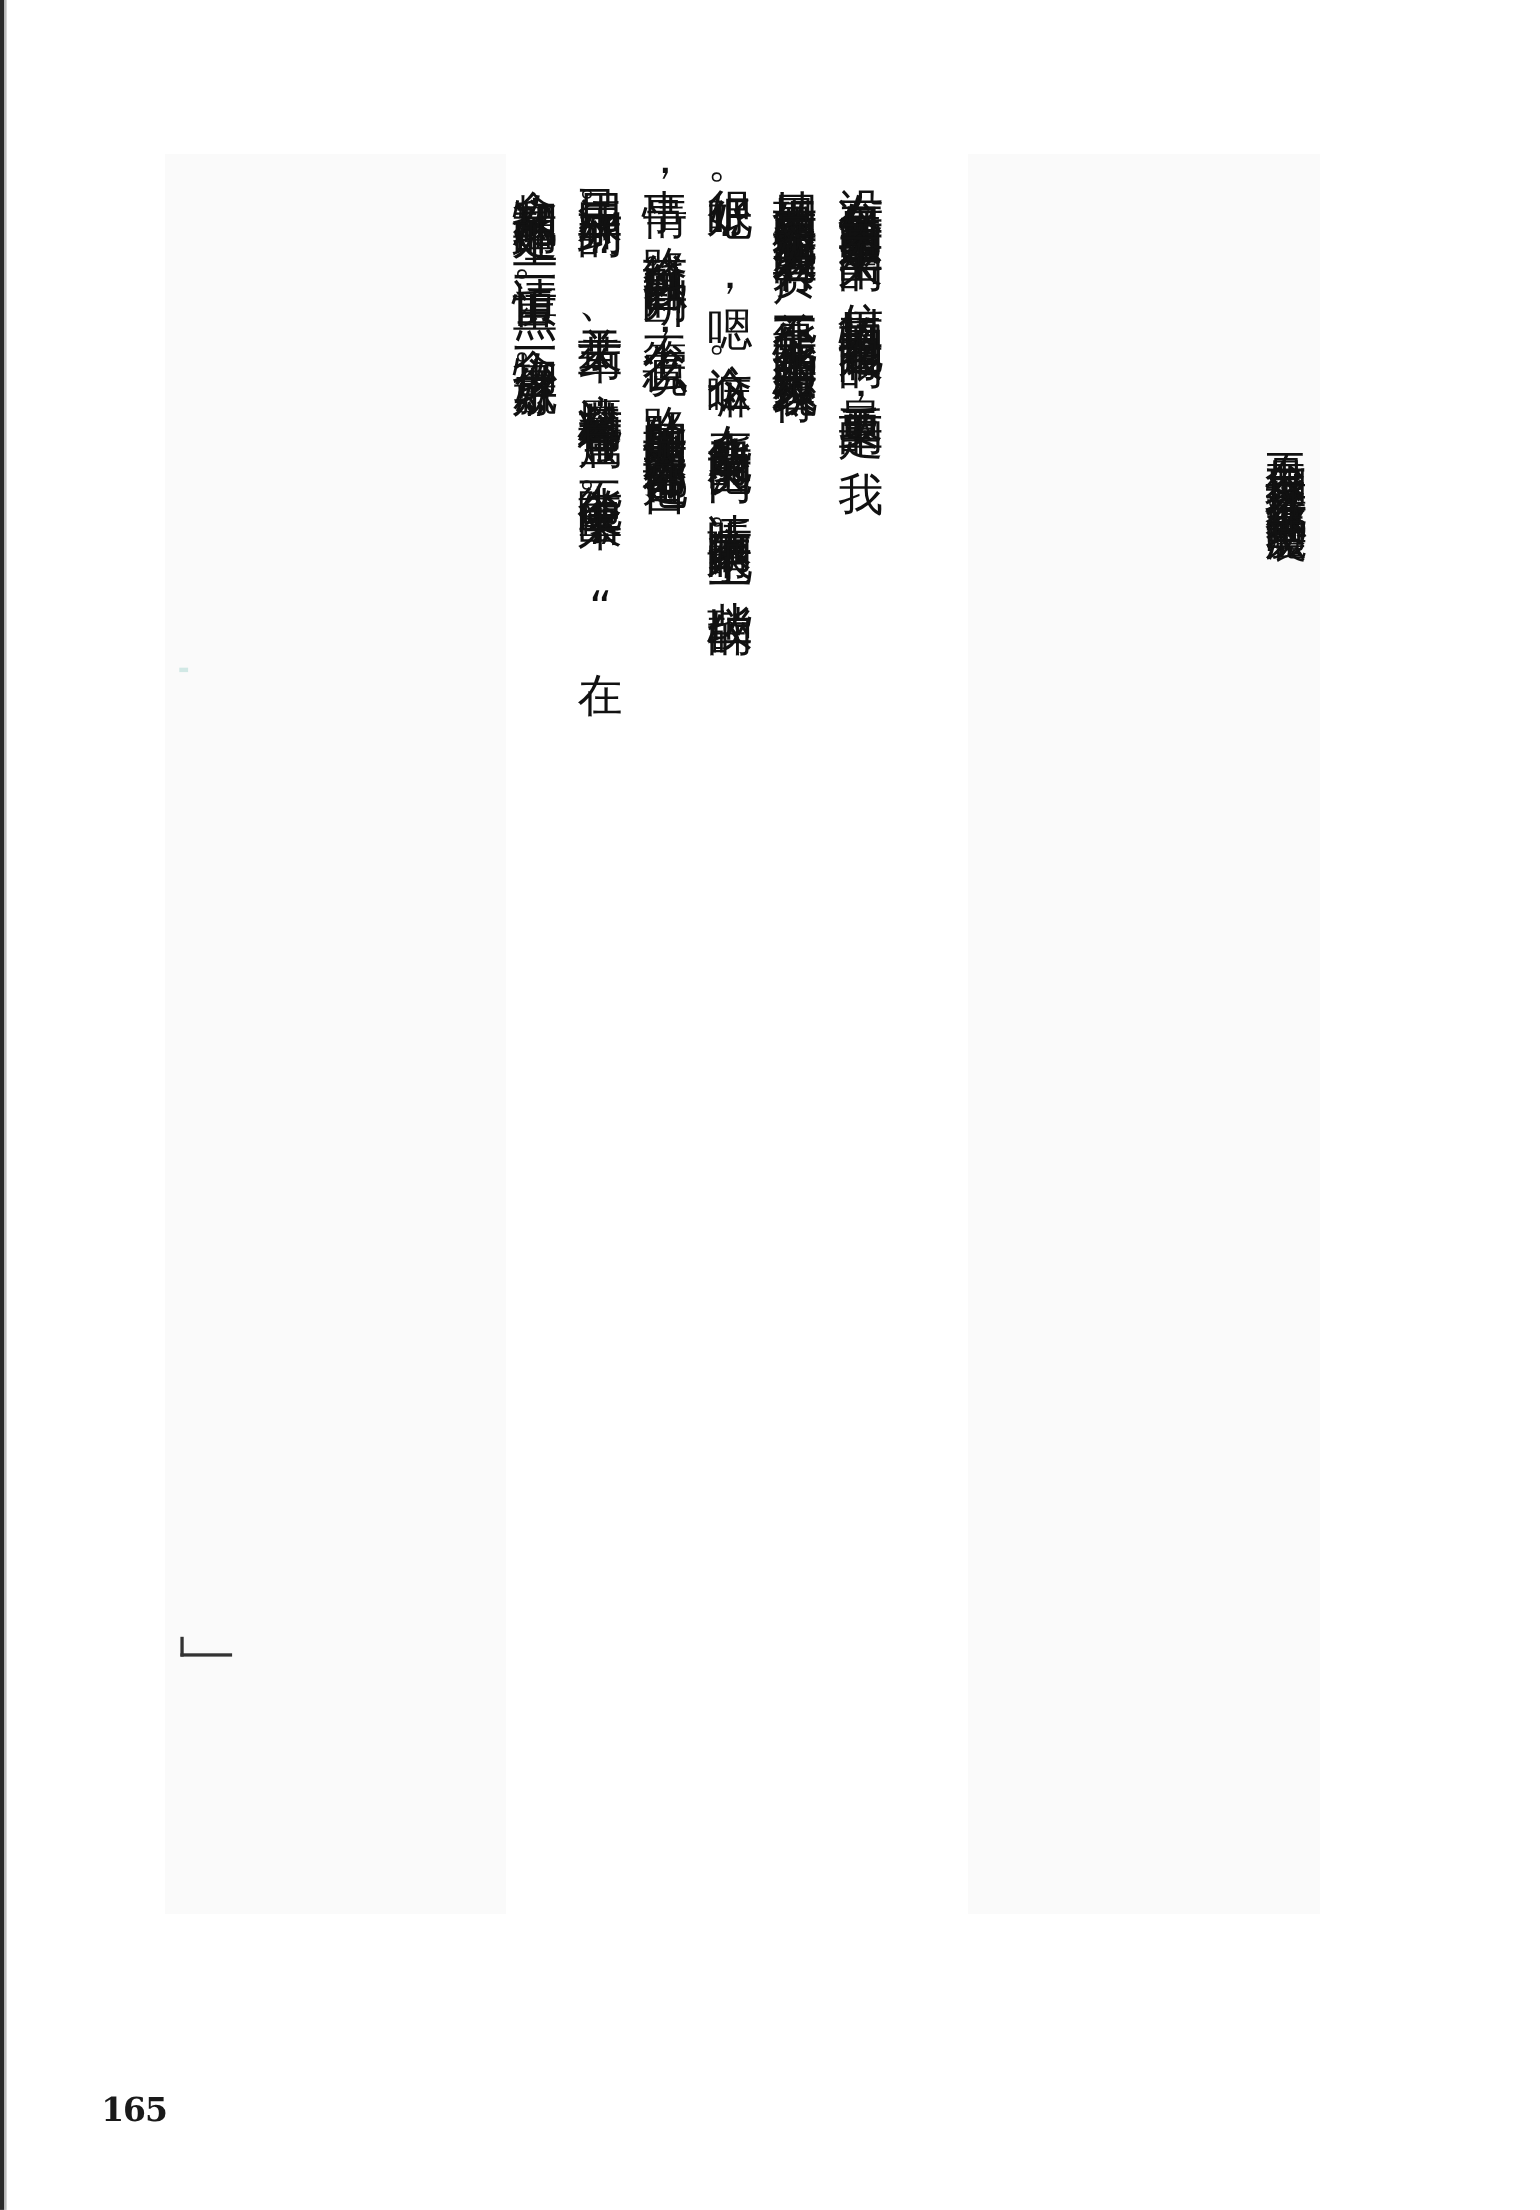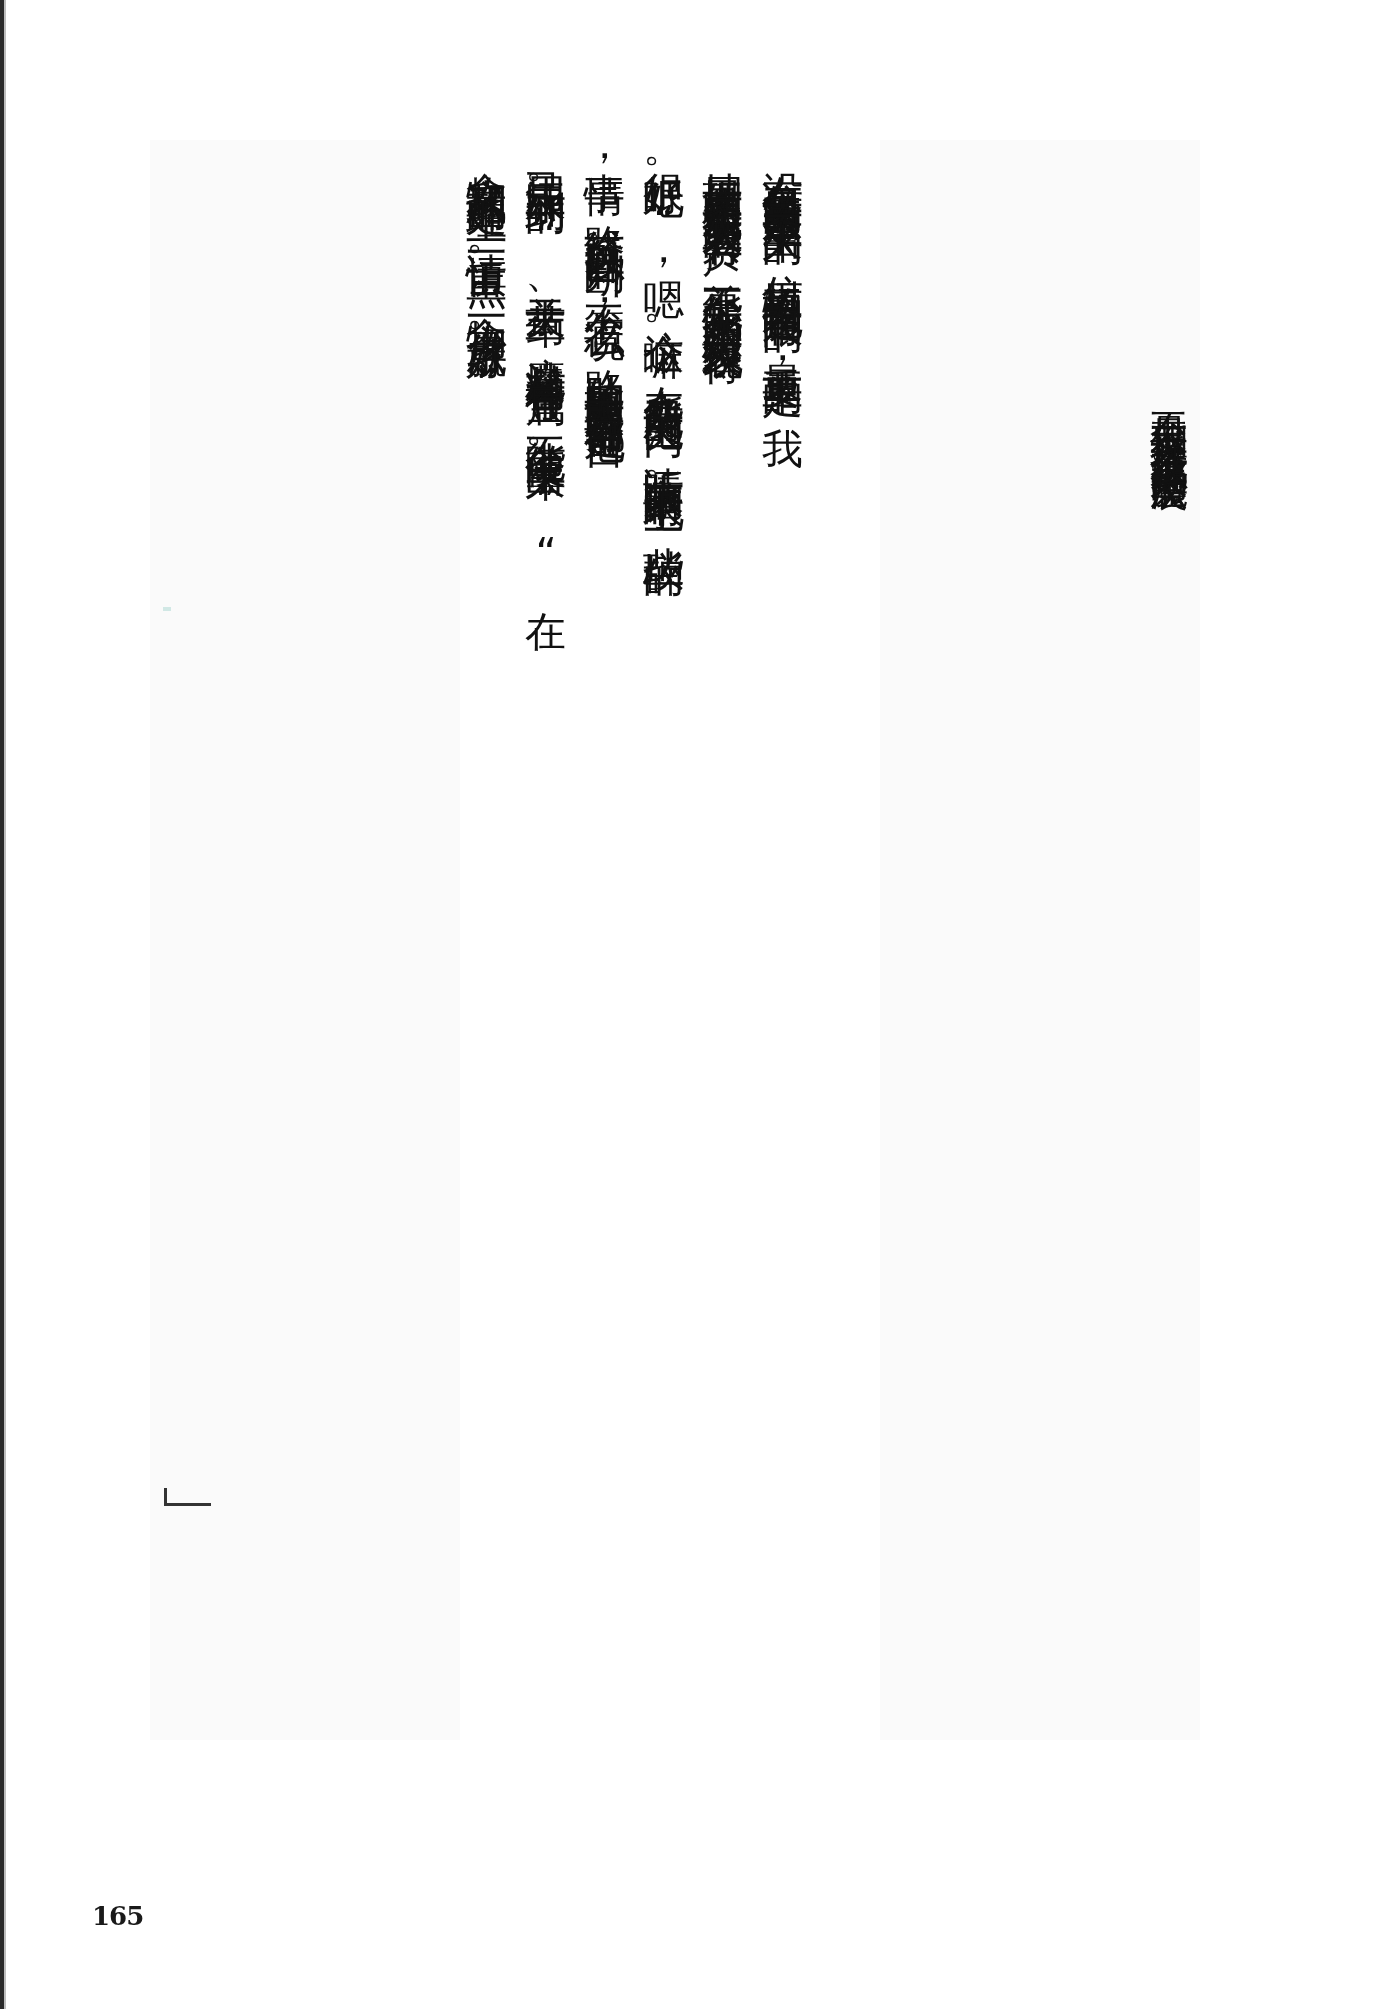--- a/index.html
+++ b/index.html
@@ -72,7 +72,7 @@
       top: 1901px;
       font-family: "DejaVu Serif", serif;
       font-weight: bold;
-      font-size: 26px;
+      font-size: 30px;
       color: #1a1a1a;
       letter-spacing: -1px;
     }

